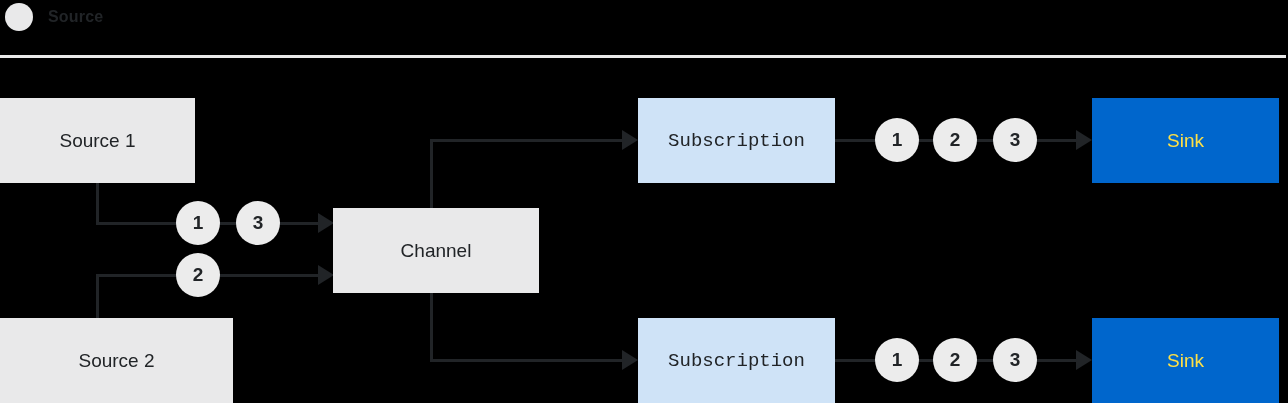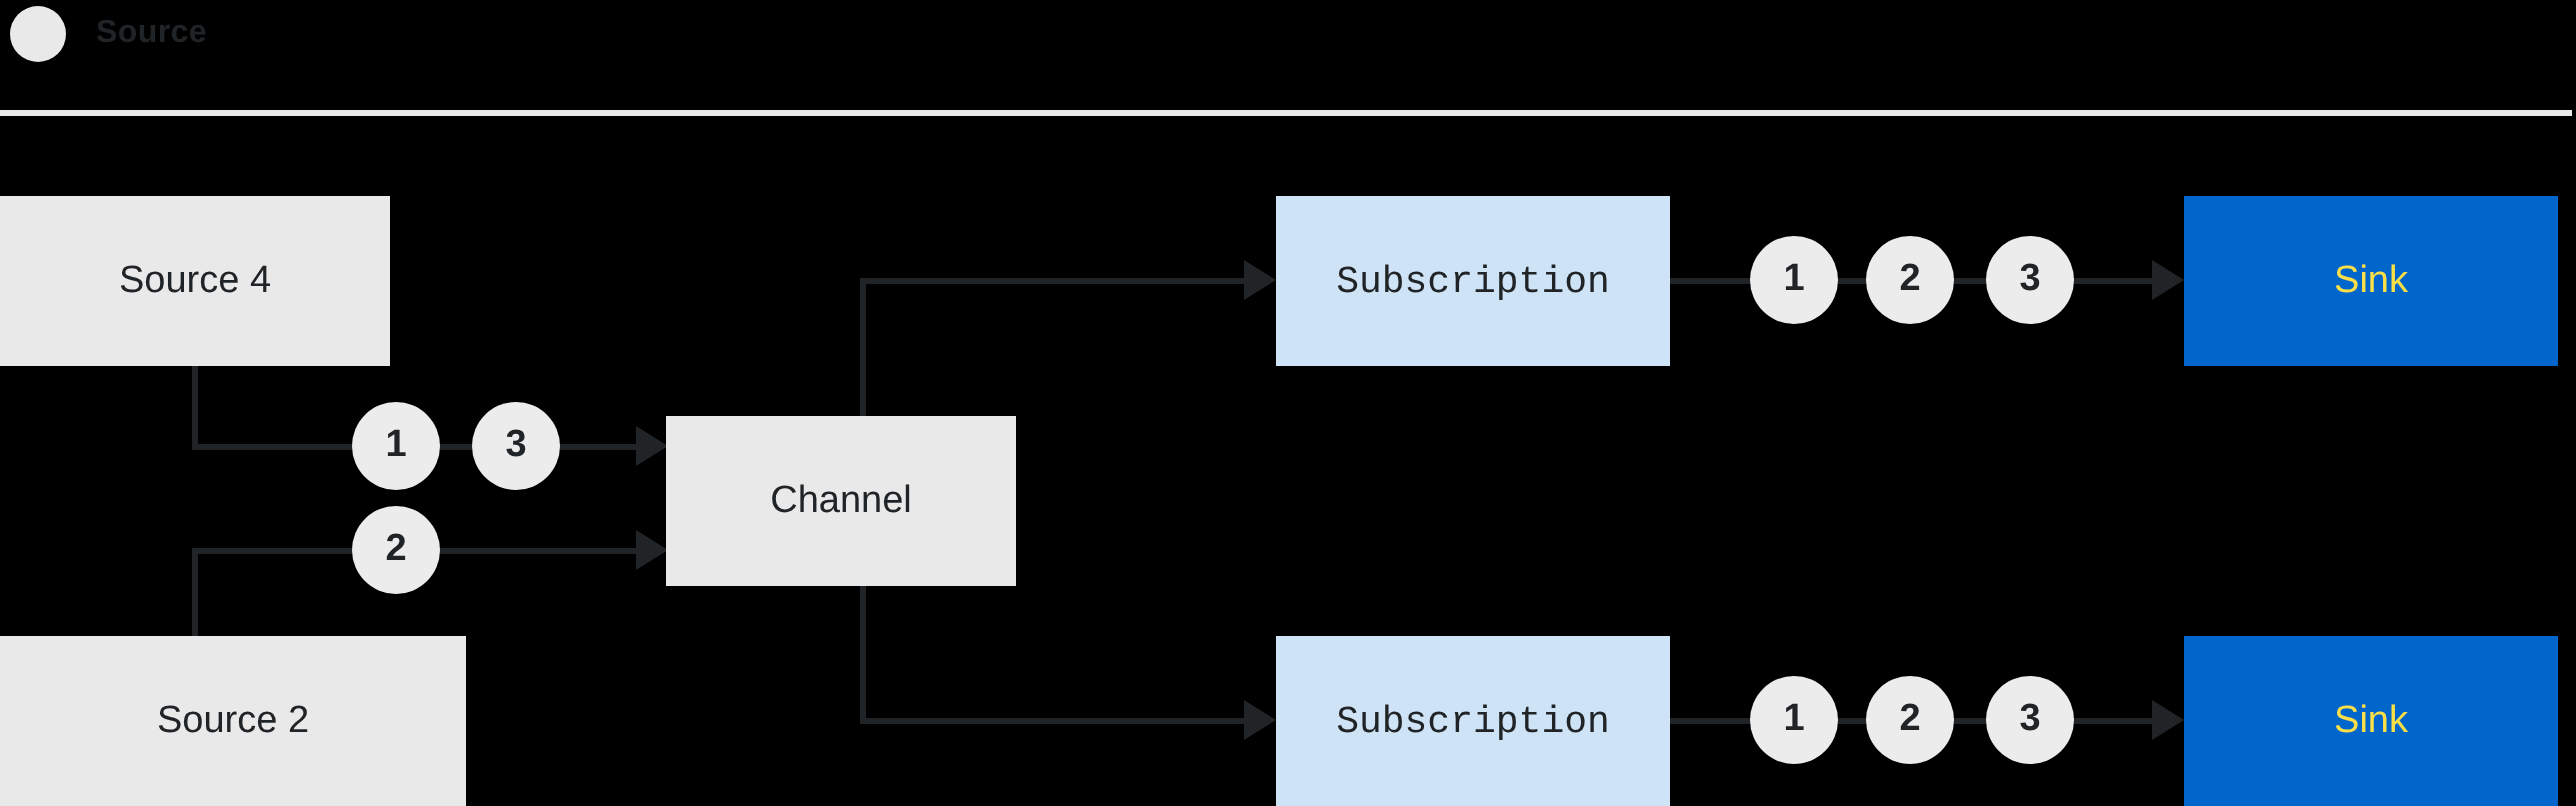--- a/index.html
+++ b/index.html
@@ -131,7 +131,7 @@
   <div class="event-circle" style="left:993px; top:338px;">3</div>
 
   <div class="node node-gray" style="left:0; top:98px; width:195px;">
-    <span>Source 4</span>
+    <span>Source 1</span>
   </div>
   <div class="node node-gray" style="left:0; top:318px; width:233px;">
     <span>Source 2</span>

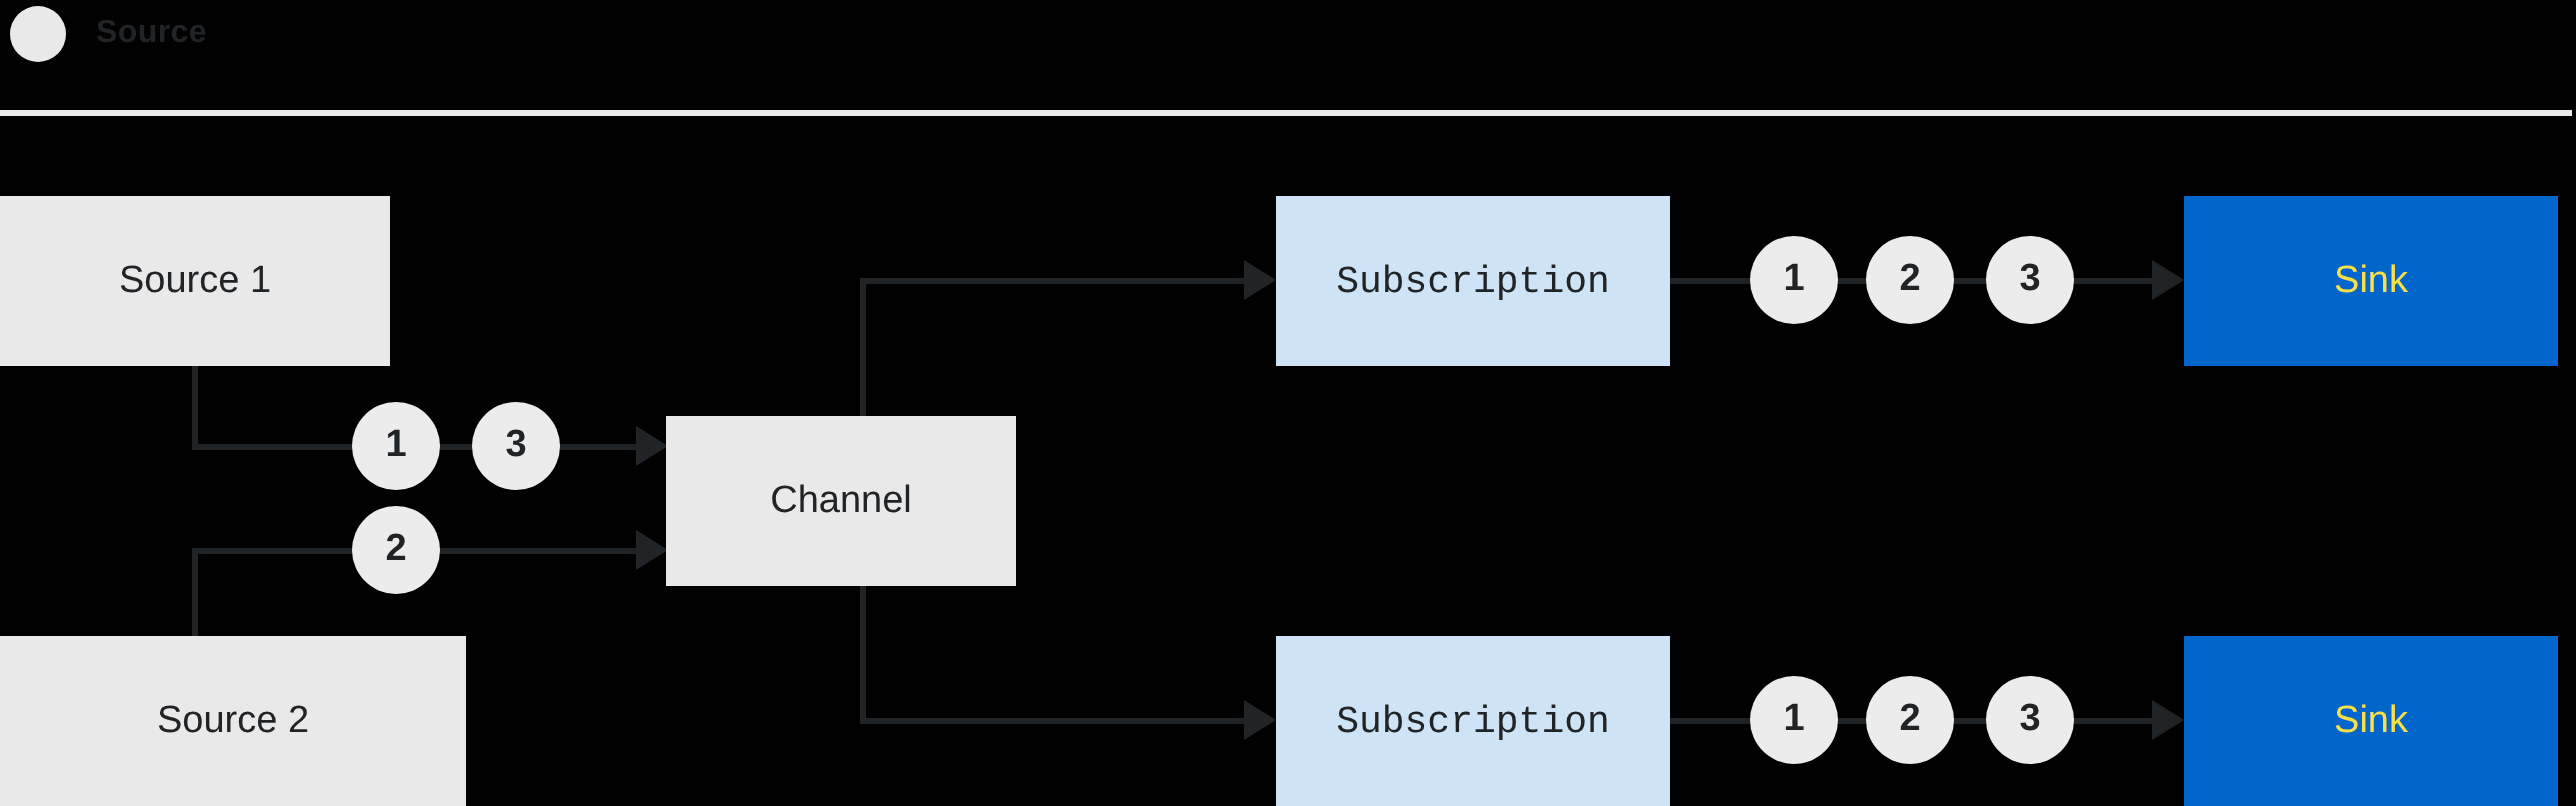--- a/index.html
+++ b/index.html
@@ -136,7 +136,7 @@
   <div class="node node-gray" style="left:0; top:318px; width:233px;">
     <span>Source 2</span>
   </div>
-  <div class="node node-gray" style="left:333px; top:208px; width:175px;">
+  <div class="node node-gray" style="left:333px; top:208px; width:206px;">
     <span>Channel</span>
   </div>
   <div class="node node-blue" style="left:638px; top:98px; width:197px;">

